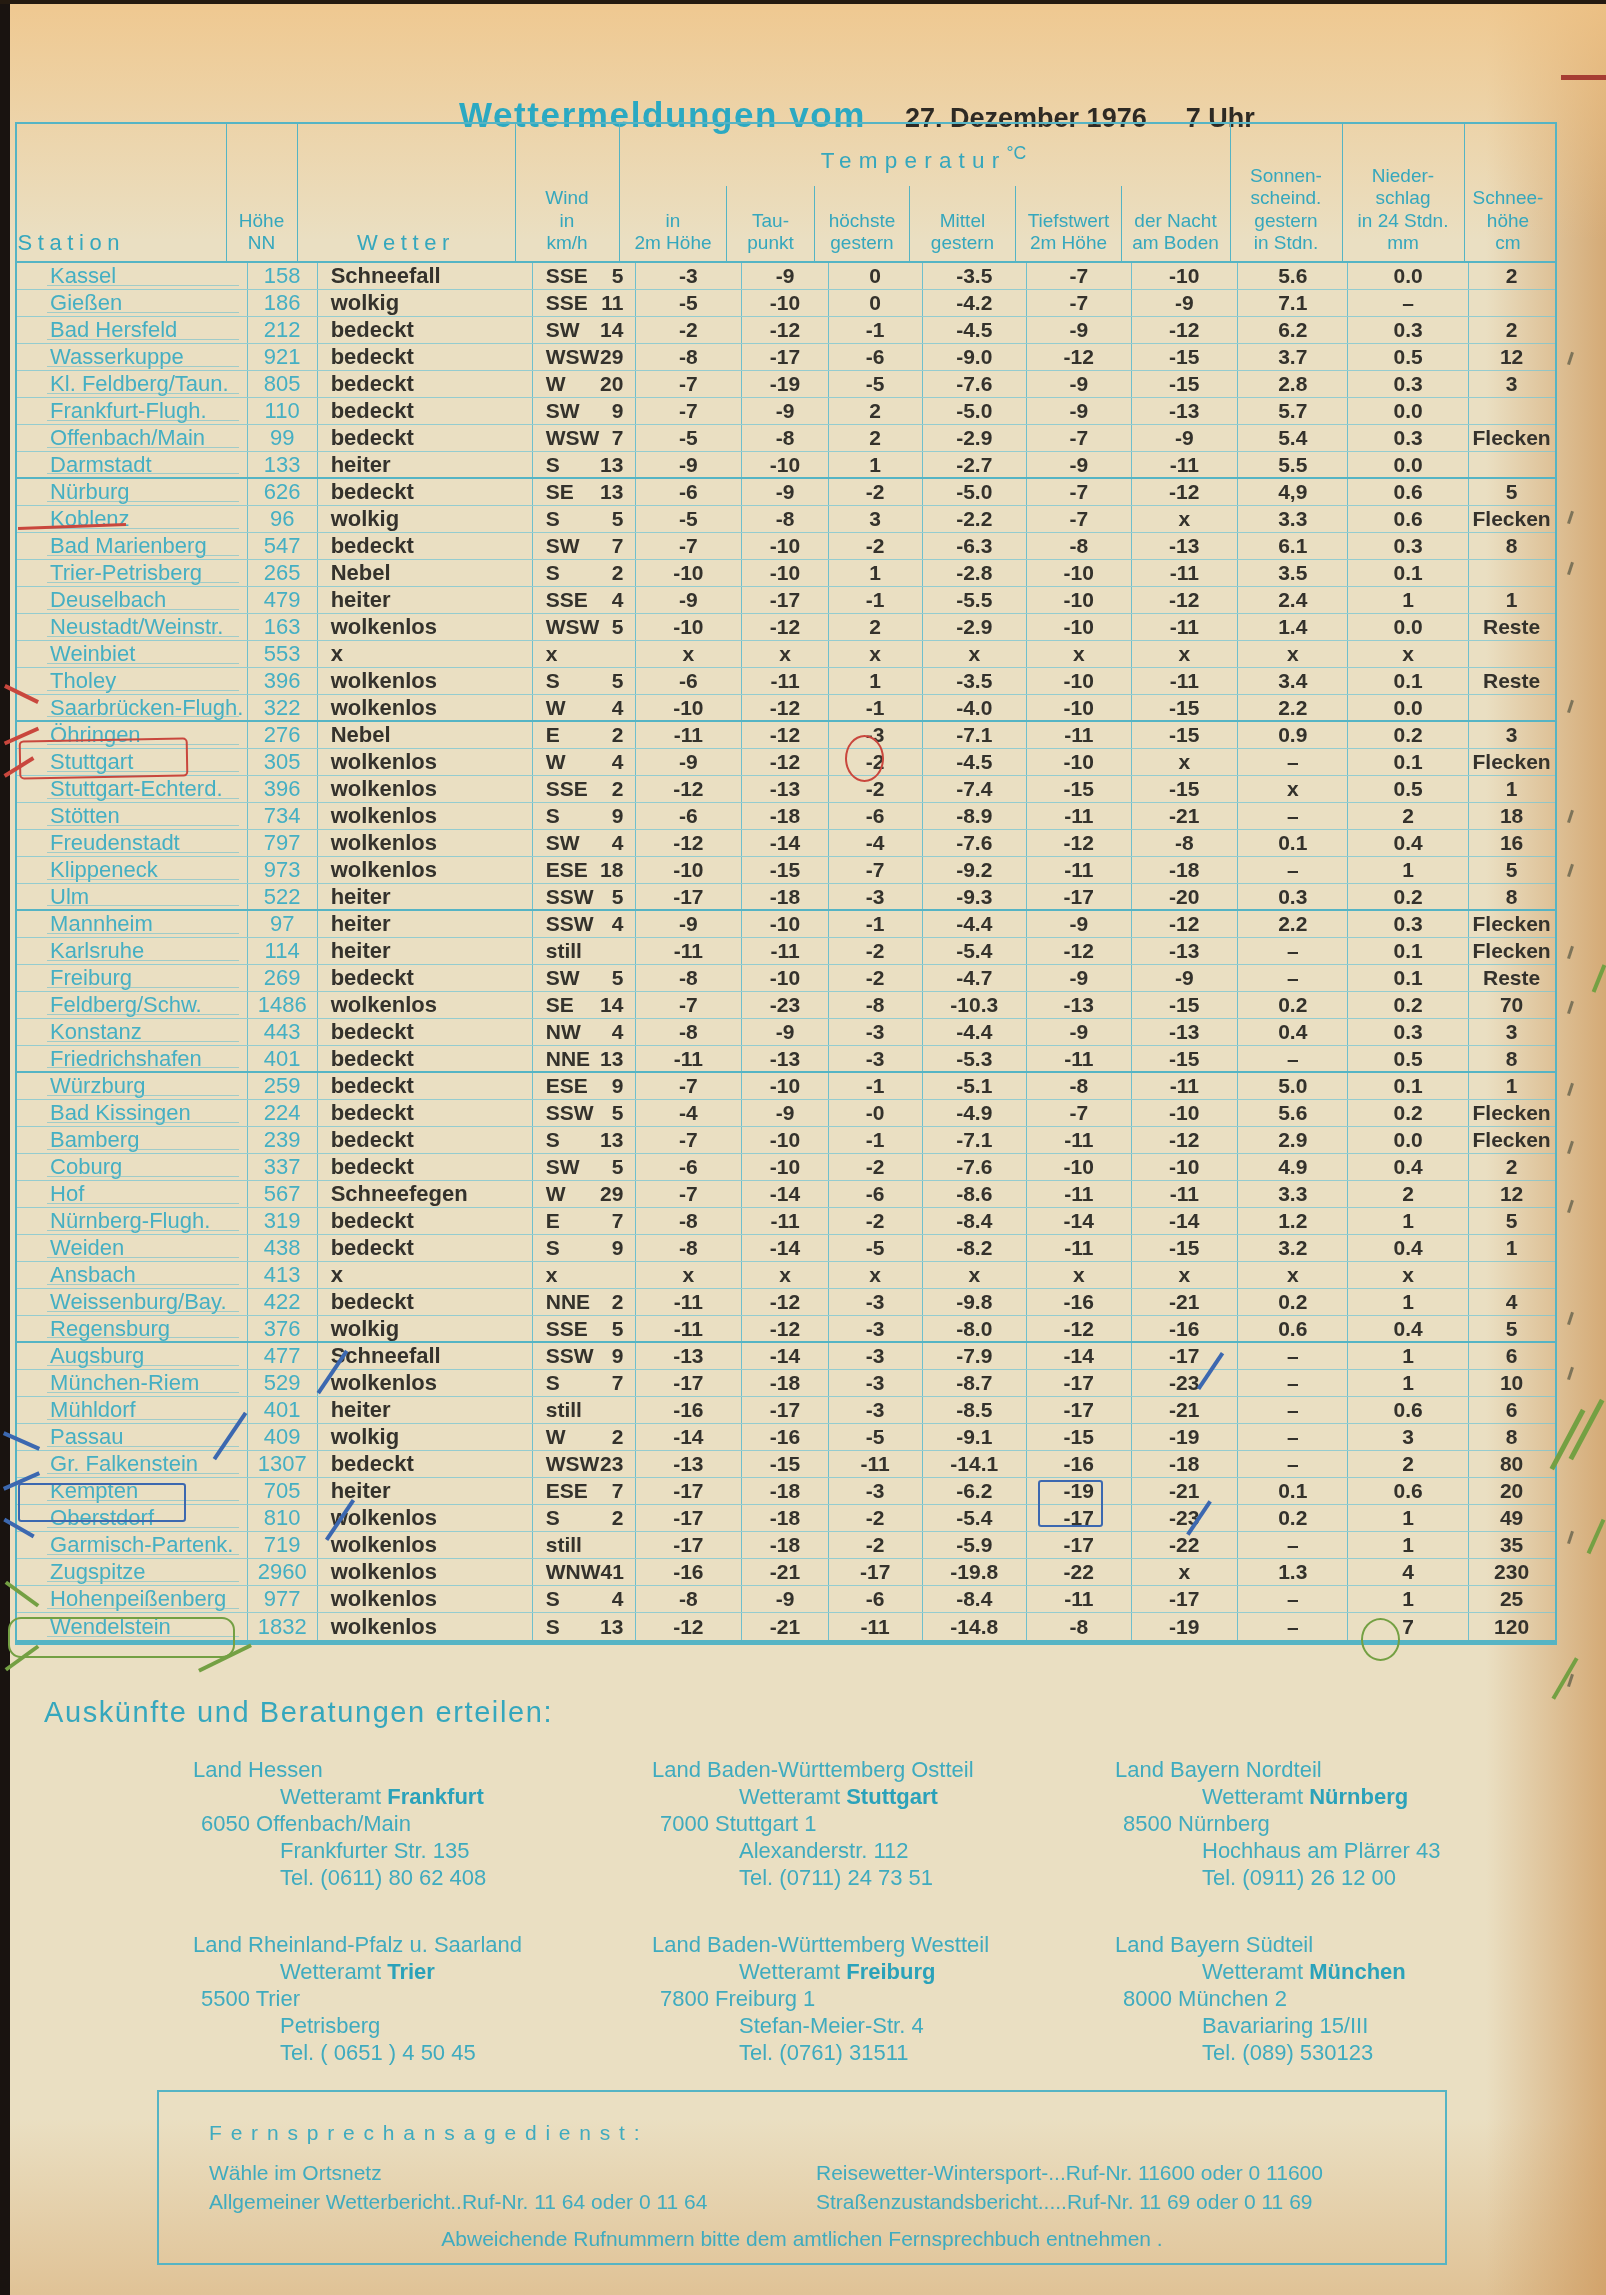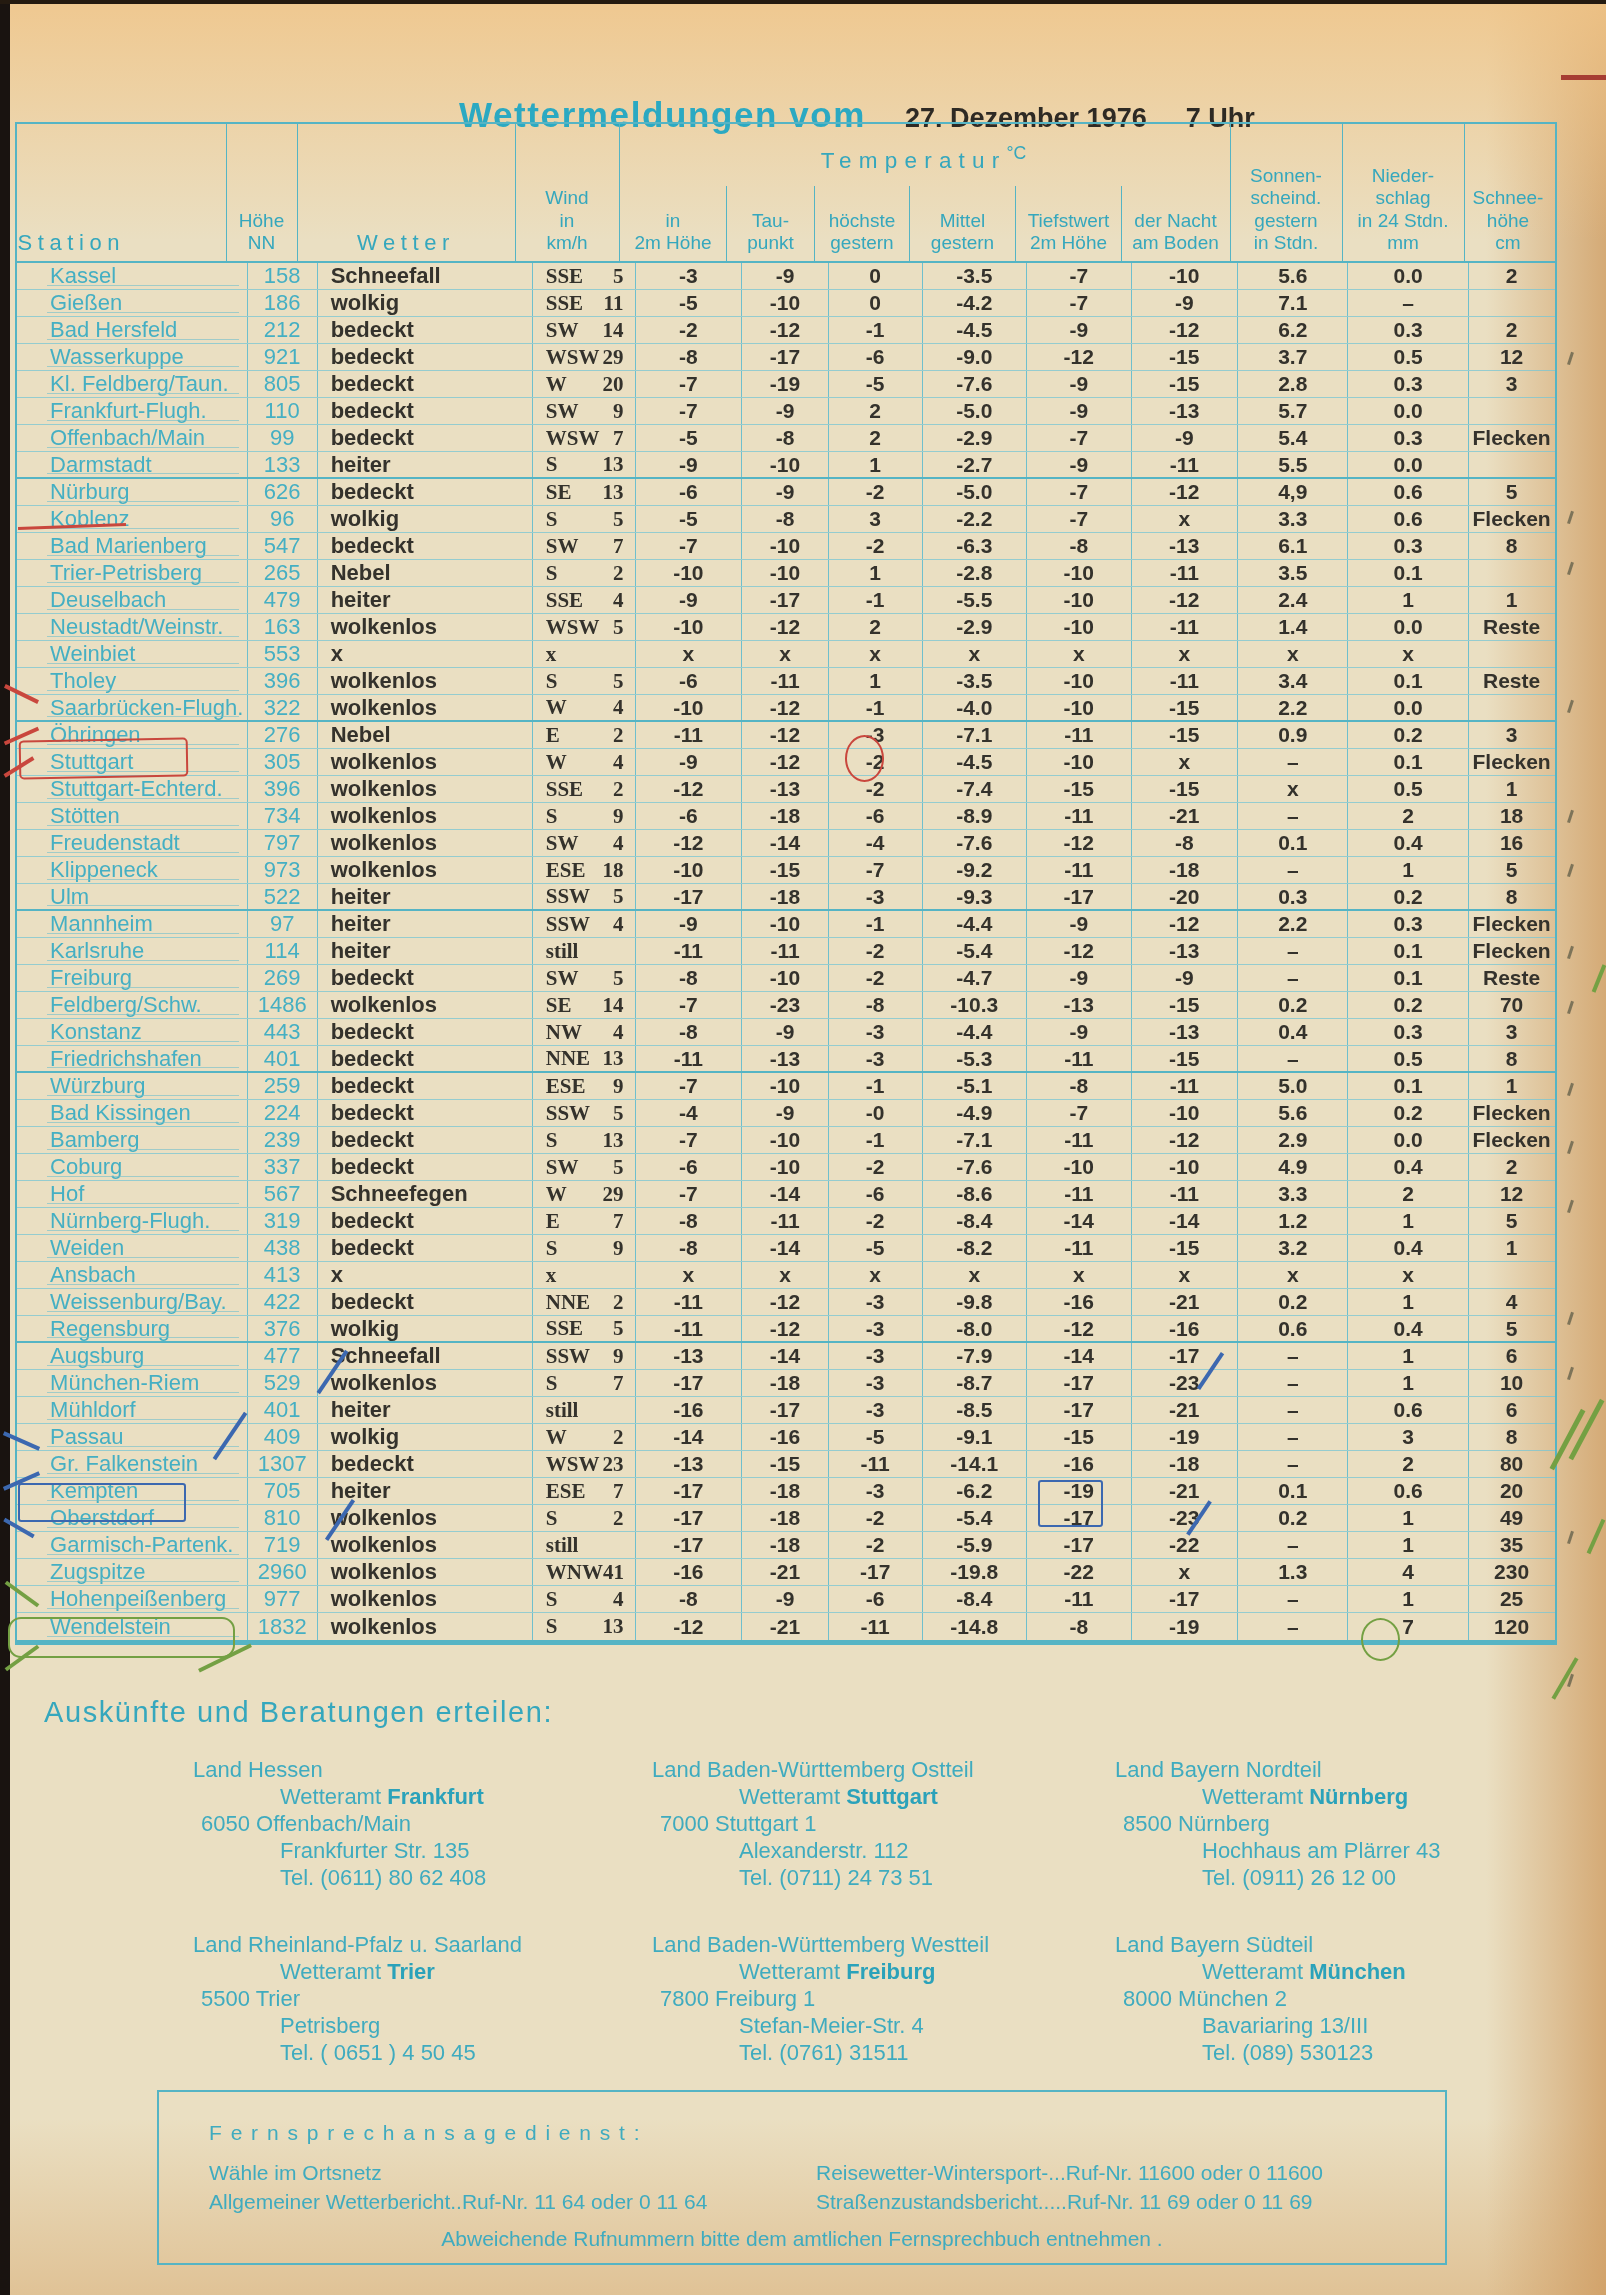--- a/index.html
+++ b/index.html
@@ -43,7 +43,7 @@
   .c-station:after{content:"";position:absolute;left:6.4px;right:8px;bottom:3.2px;height:1.1px;background:rgba(110,190,204,.6);}
   .c-hoehe{color:#45afc3;font-weight:400;font-size:22px;}
   .c-wetter{justify-content:flex-start;padding-left:13px;font-size:22px;}
-  .c-wind{justify-content:space-between;padding:0 11.2px 0 13px;font-family:Liberation Serif, serif;}
+  .c-wind{justify-content:space-between;padding:0 11.2px 0 13px;}
   
   .w-station{width:209px;} .w-hoehe{width:71px;} .w-wetter{width:218px;} .w-wind{width:104px;}
   .w-t2m{width:108px;} .w-tau{width:88px;} .w-hoechste{width:95px;} .w-mittel{width:106px;}

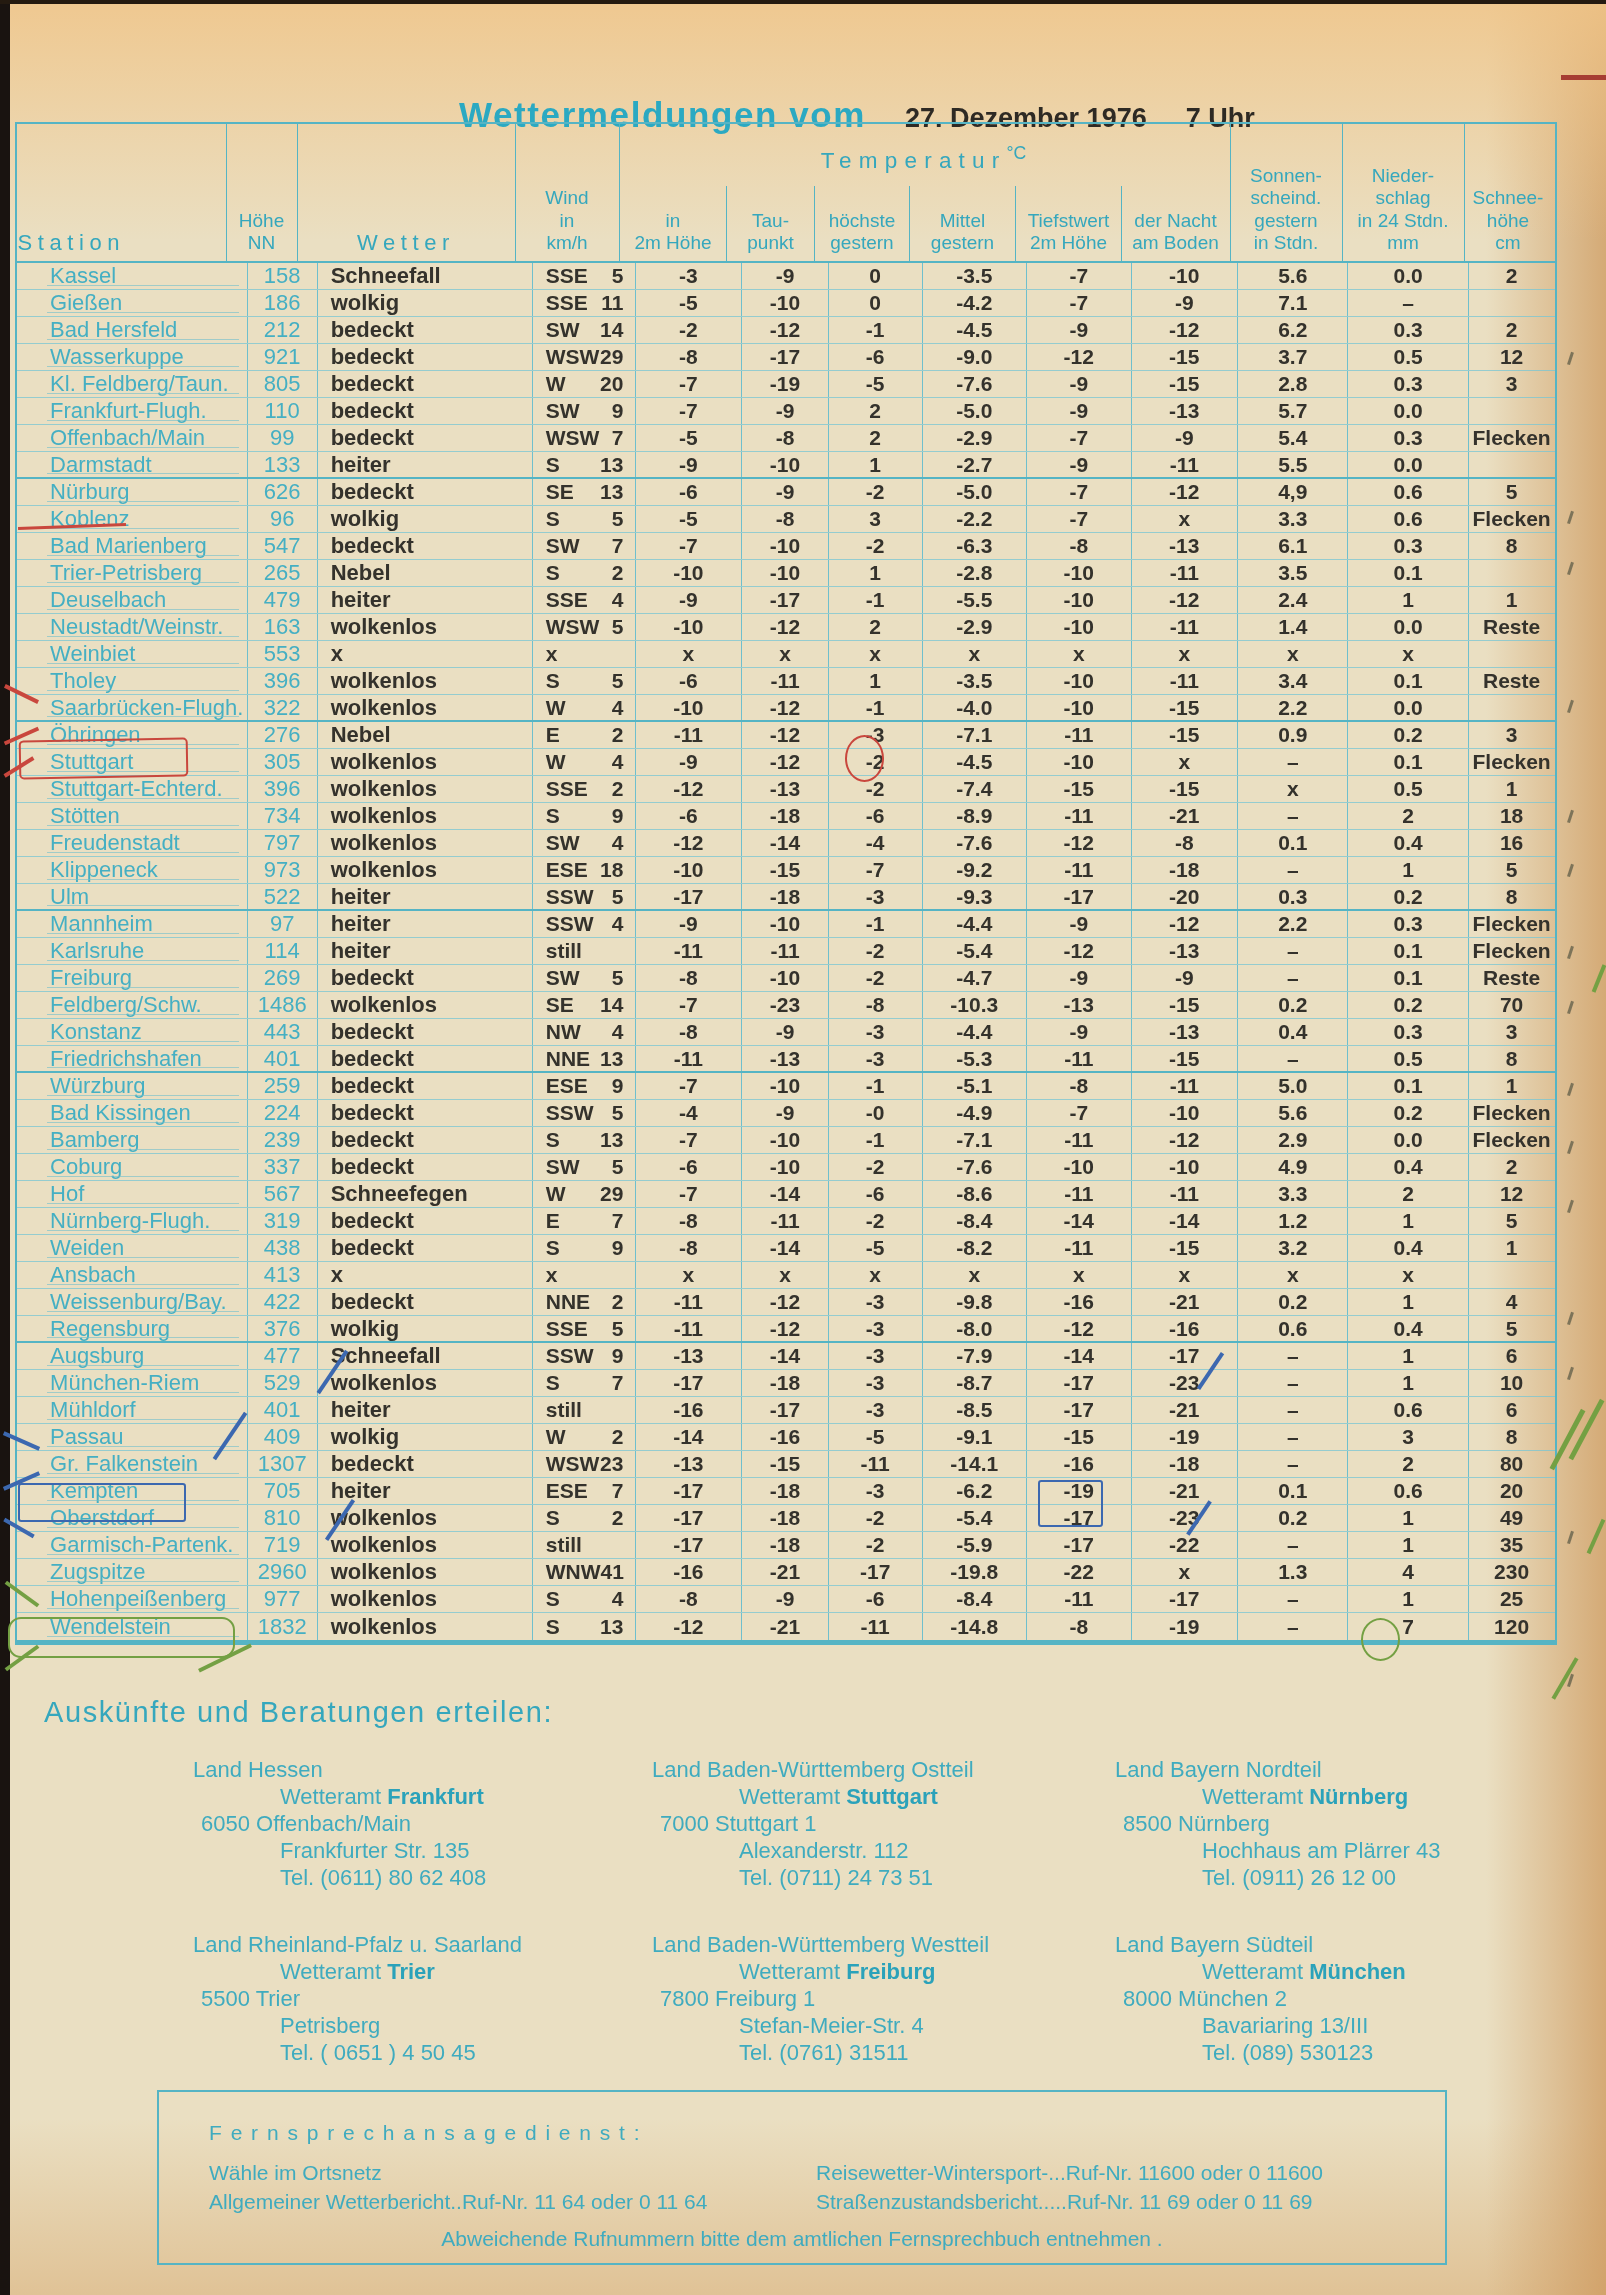--- a/index.html
+++ b/index.html
@@ -1086,7 +1086,7 @@
         <div class="ln-region">Land Bayern Südteil</div>
         <div class="ln-office">Wetteramt <b>München</b></div>
         <div class="ln-postal">8000 München 2</div>
-        <div class="ln-street">Bavariaring  13/III</div>
+        <div class="ln-street">Bavariaring  15/III</div>
         <div class="ln-tel">Tel. (089) 530123</div>
       </div>
     </div>

